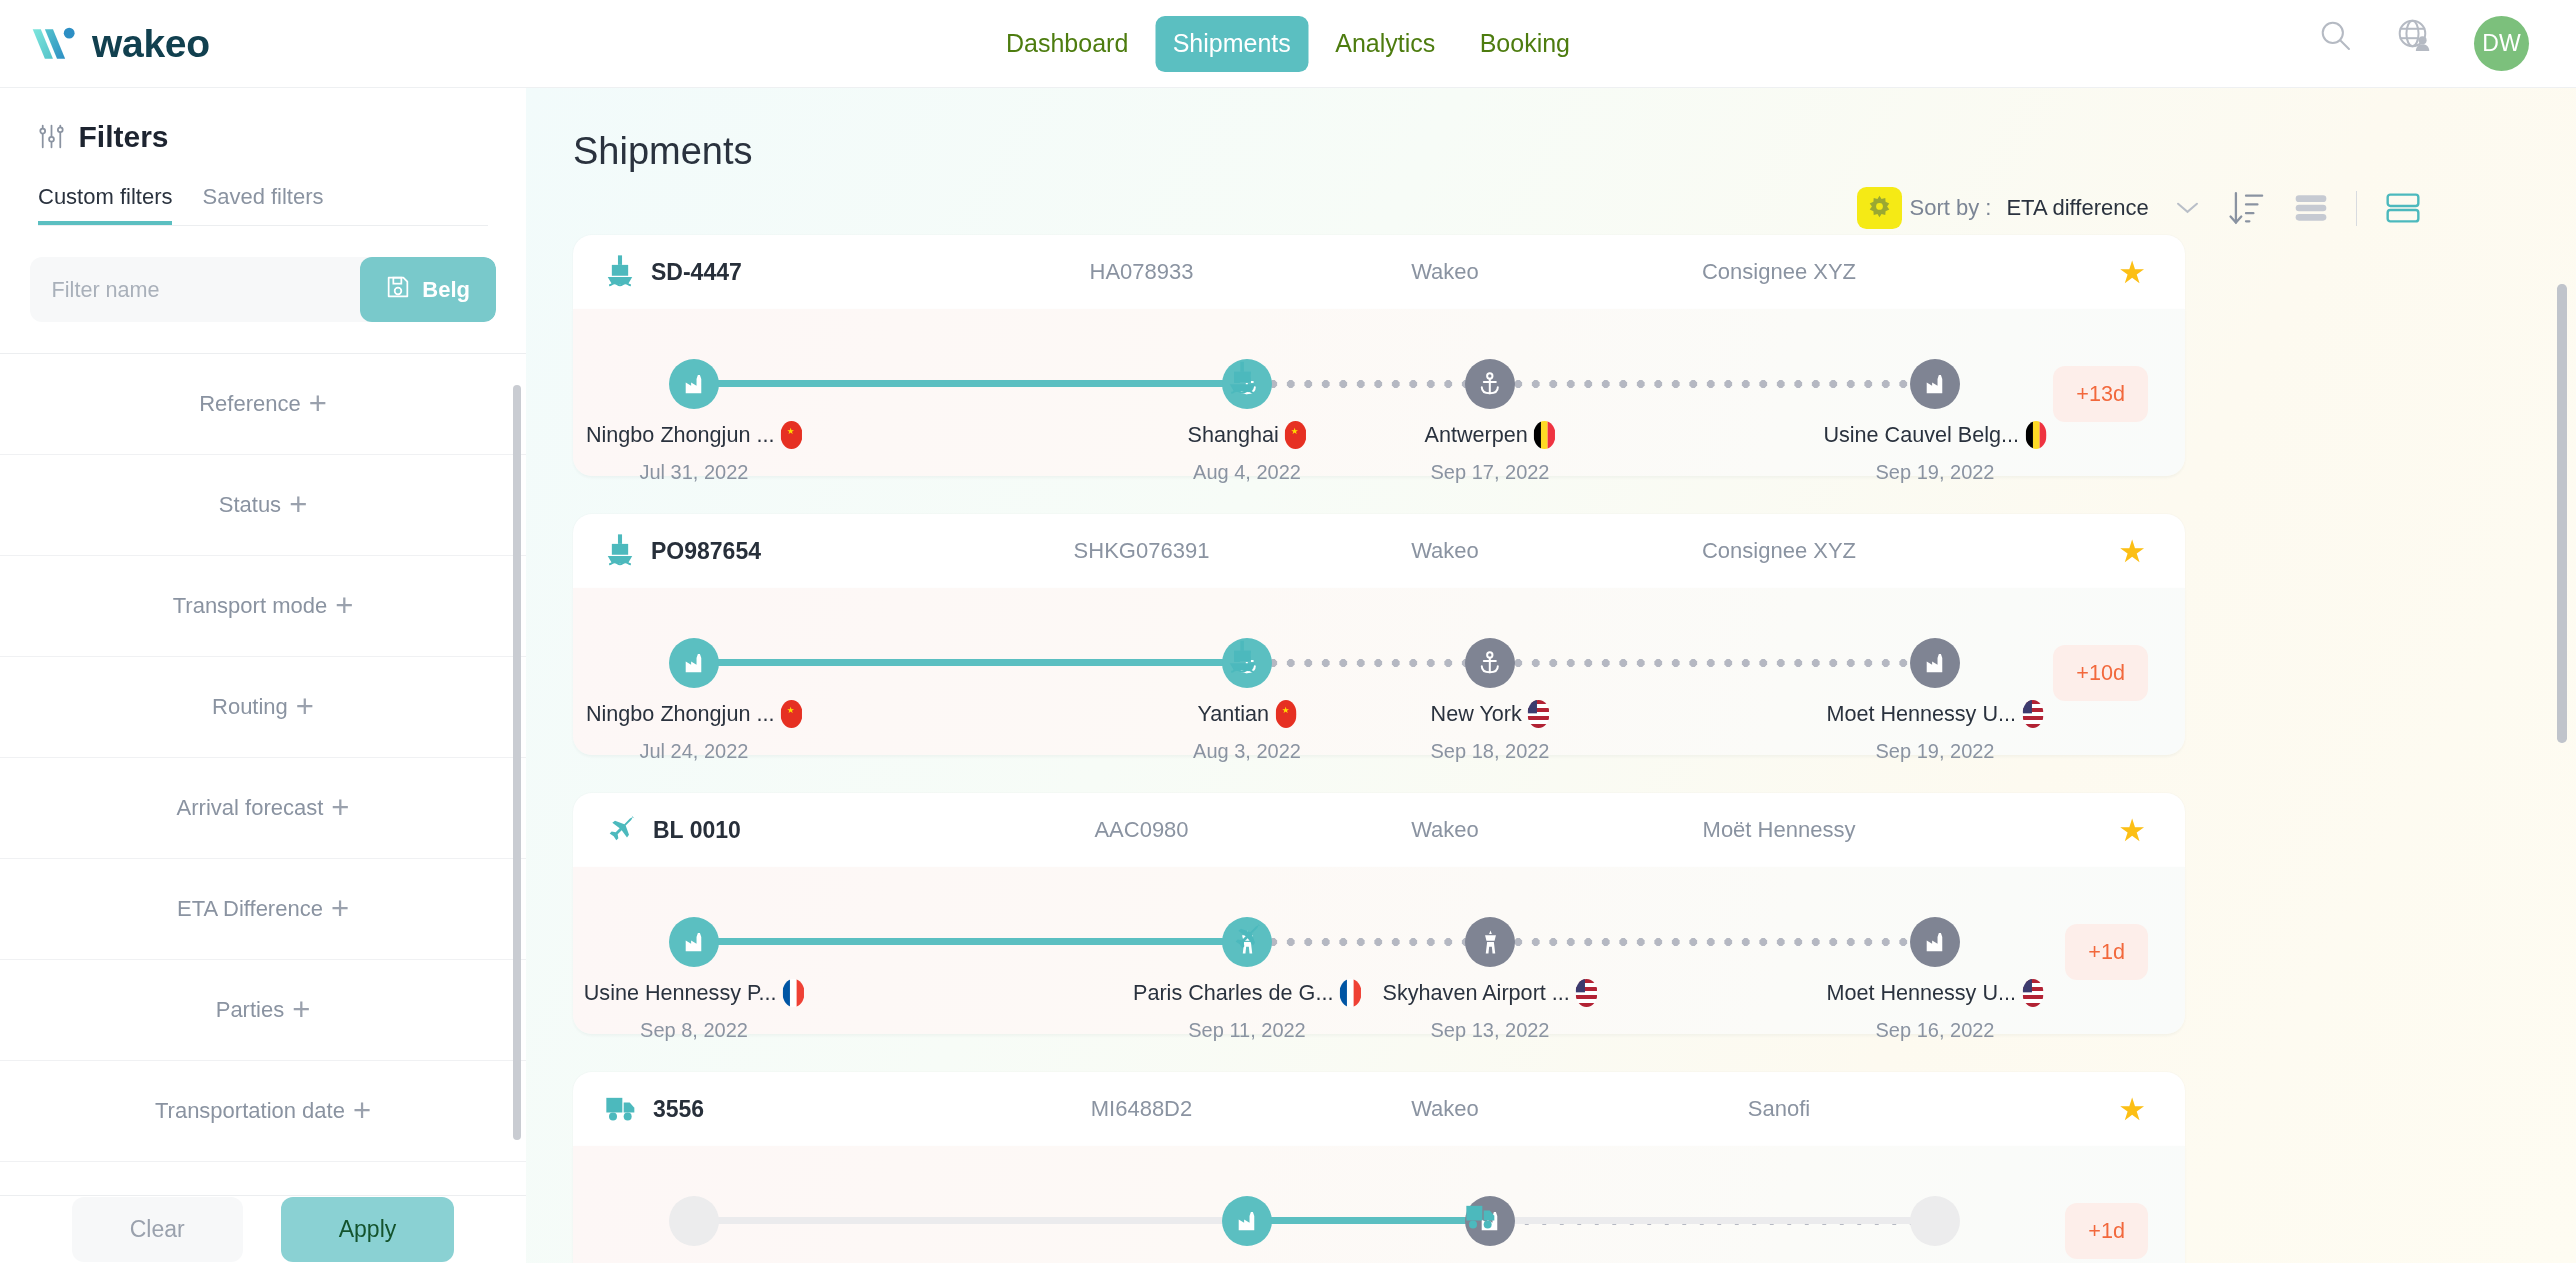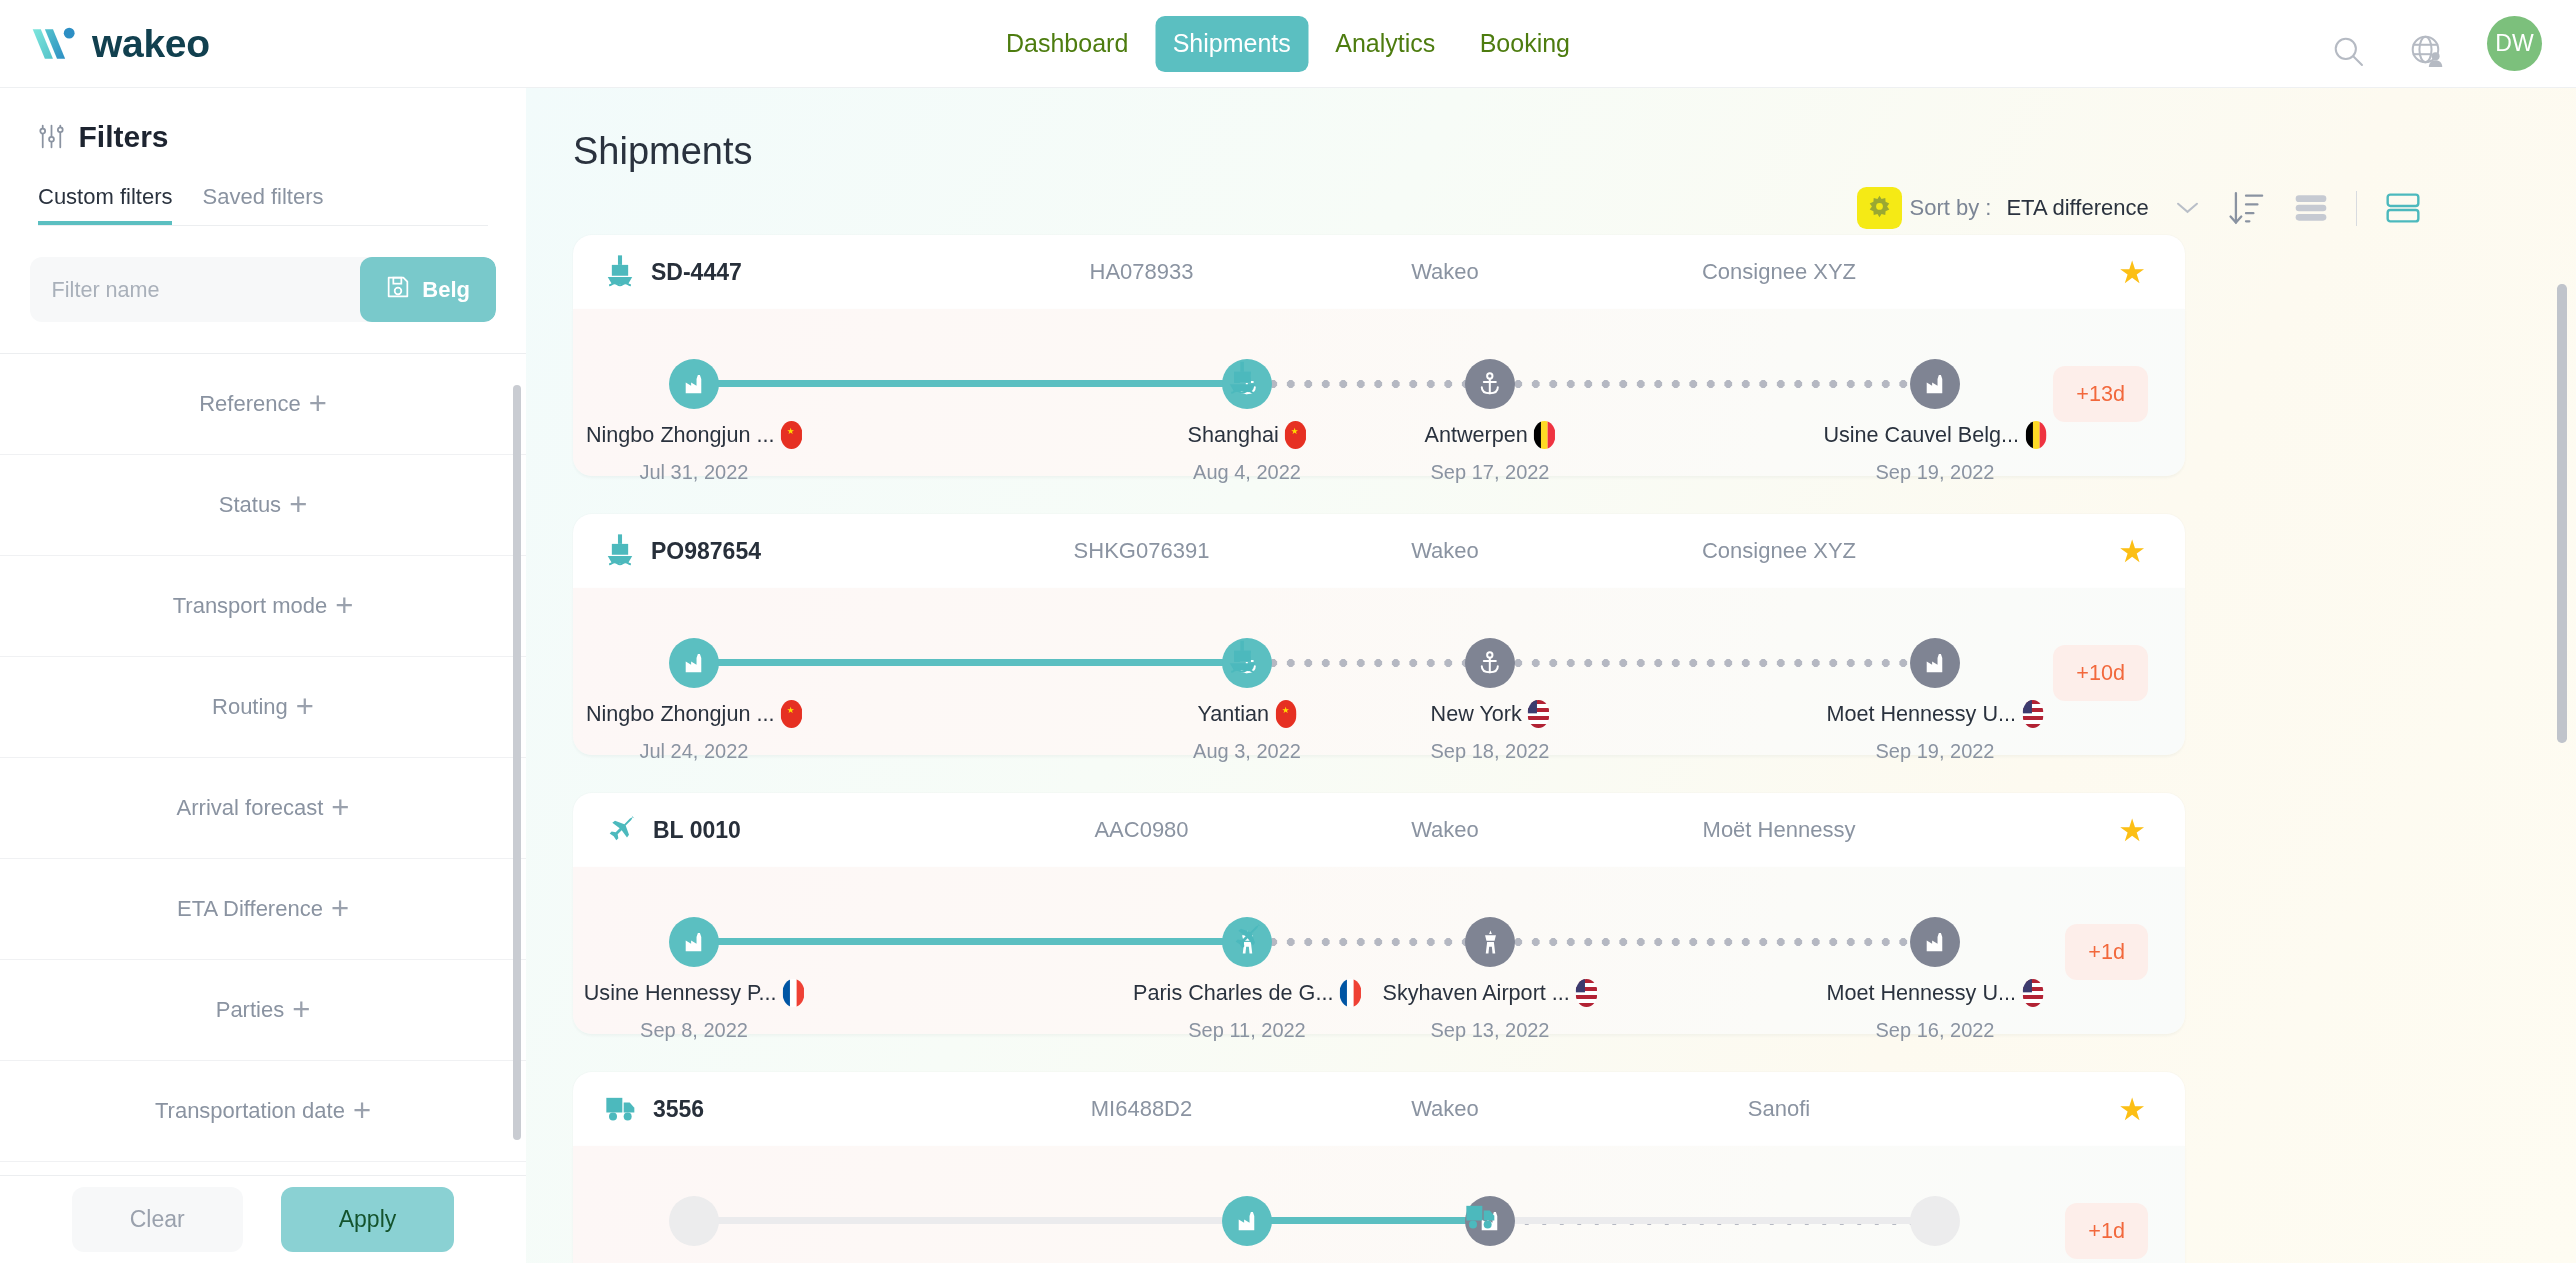--- a/index.html
+++ b/index.html
@@ -27,7 +27,7 @@
               border-radius: 9.4px; cursor: pointer; white-space: nowrap; }
   .nav-item.active { background: #5bbfc1; color: #fff; }
 
-  .topbar-right { position: absolute; right: 34px; display: flex; align-items: flex-end; gap: 40px; }
+  .topbar-right { position: absolute; right: 47px; display: flex; align-items: flex-start; gap: 40px; }
   .icon-btn { width: 39px; height: 39px; display: flex; align-items: center; justify-content: center; cursor: pointer; }
   .avatar { width: 55px; height: 55px; border-radius: 50%; background: #7cc07c;
             color: #fff; font-size: 23px; font-weight: 500;

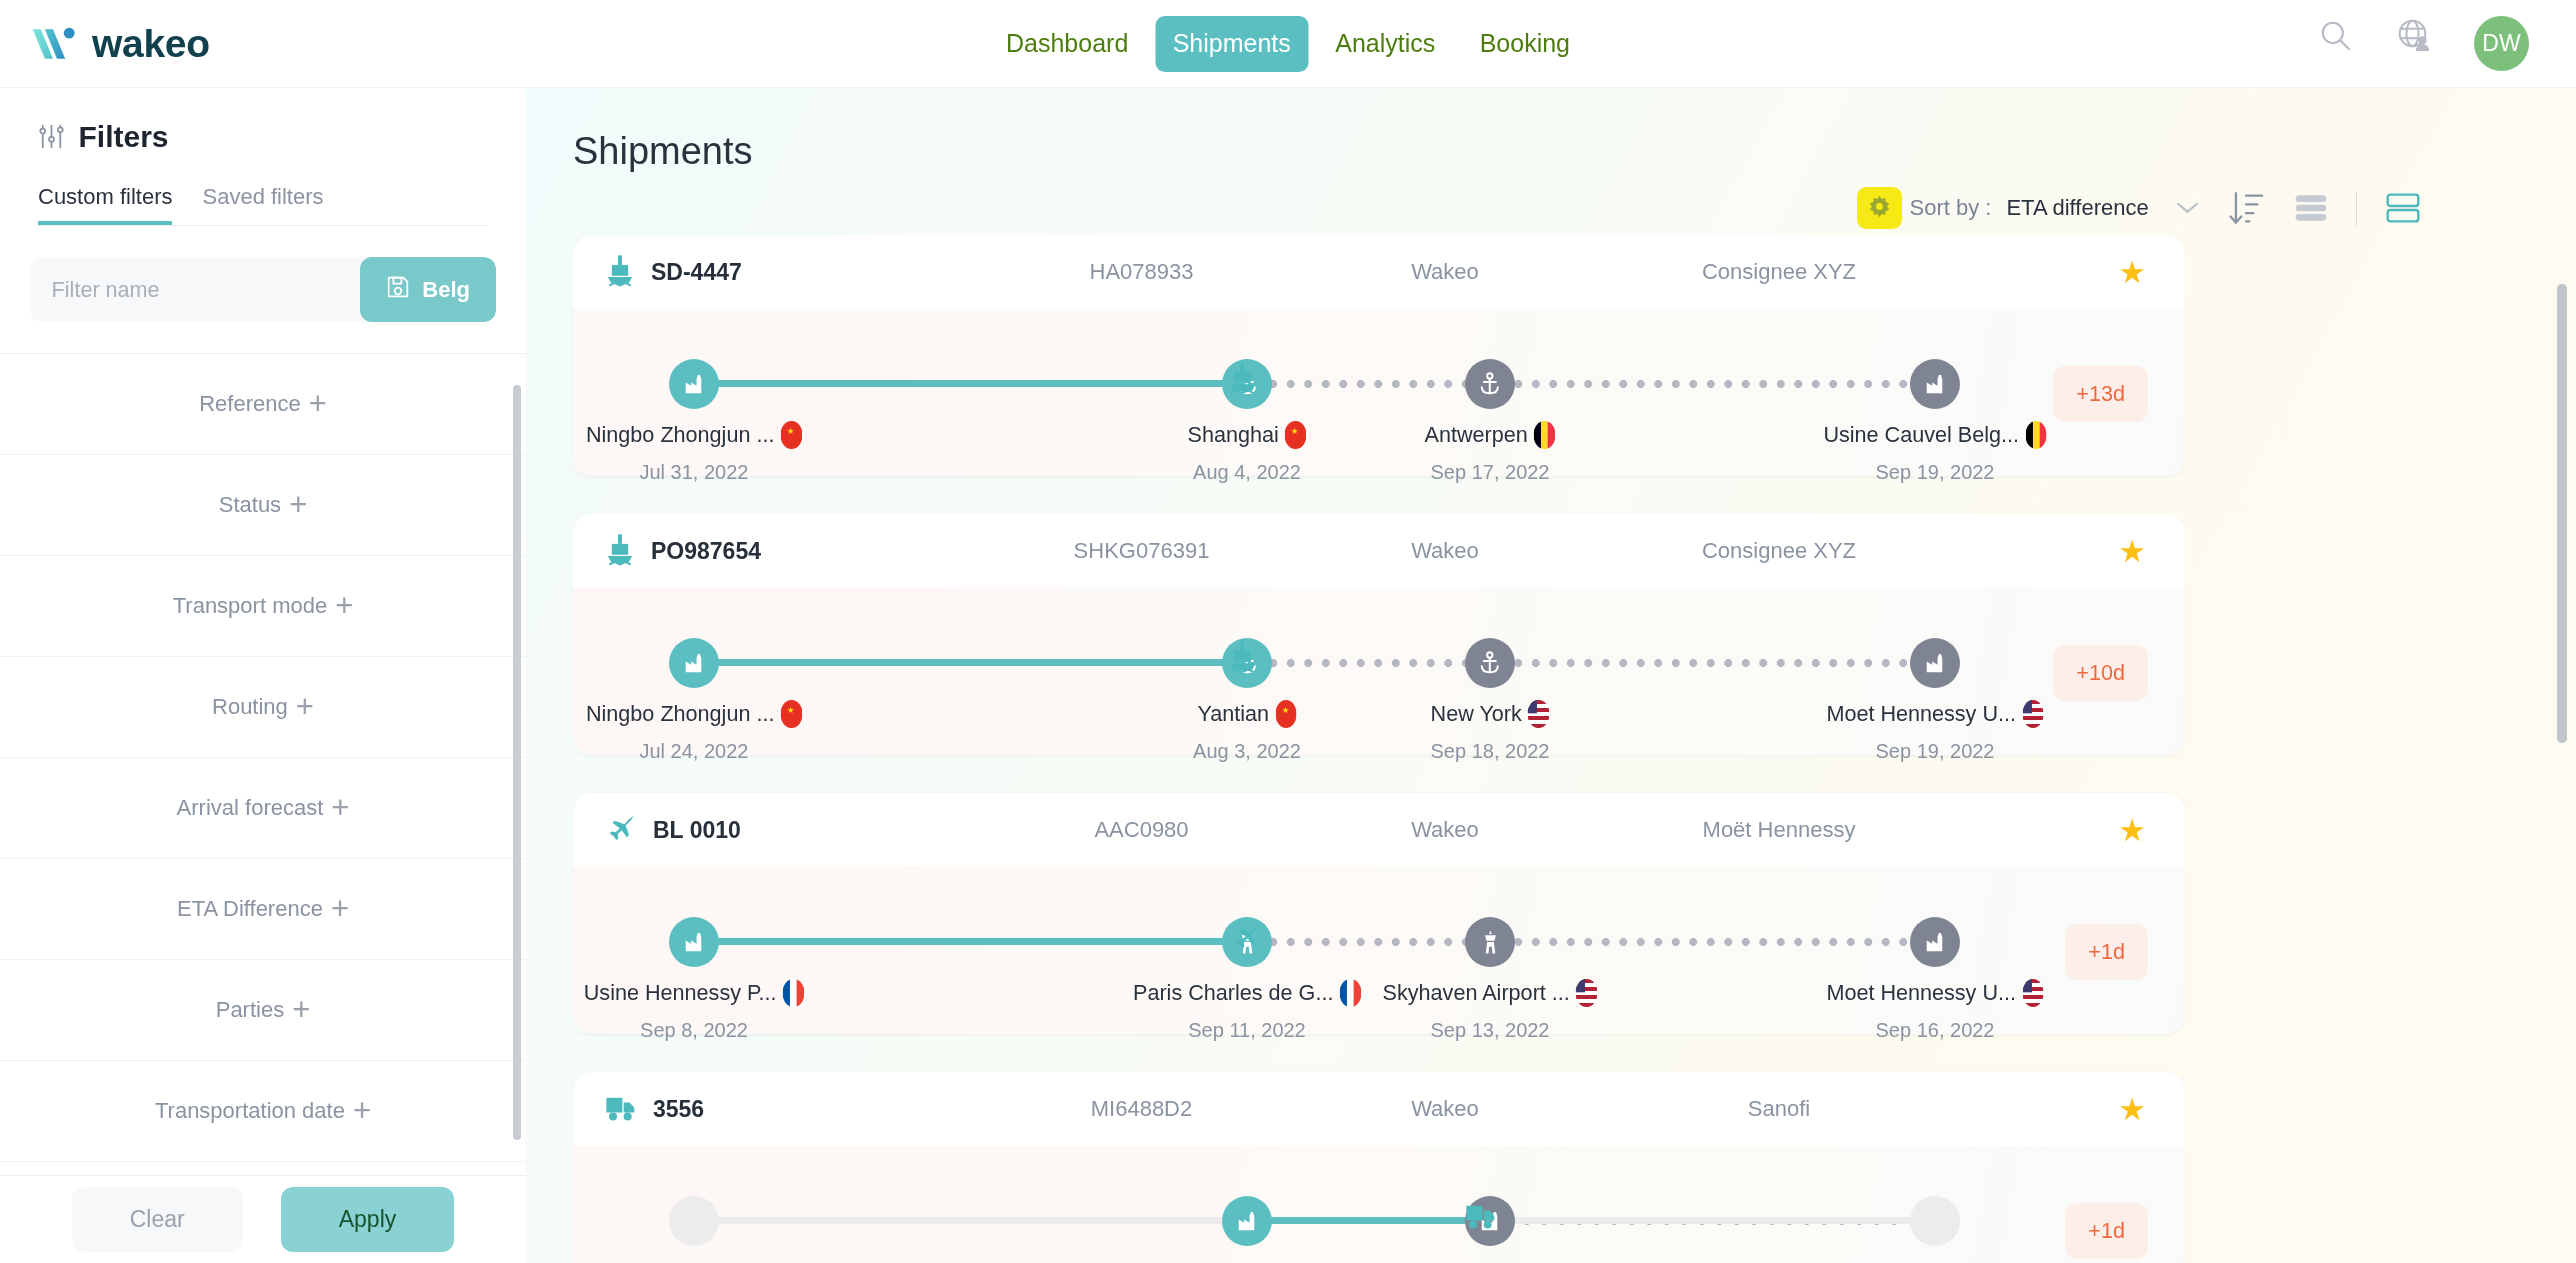--- a/index.html
+++ b/index.html
@@ -66,7 +66,7 @@
   .sb-scroll { position: absolute; right: 5.4px; top: 31px; width: 8px; height: 755px;
                background: #c9ccd2; border-radius: 4px; }
 
-  .sb-foot { height: 88px; border-top: 0.7px solid #eceef0; display: flex;
+  .sb-foot { height: 68px; border-top: 0.7px solid #eceef0; display: flex;
              align-items: center; justify-content: center; gap: 38px; }
   .btn-clear { background: #f7f8f9; color: #9aa1ad; font-size: 23px;
                padding: 19px 58px; border-radius: 12px; cursor: pointer; }

